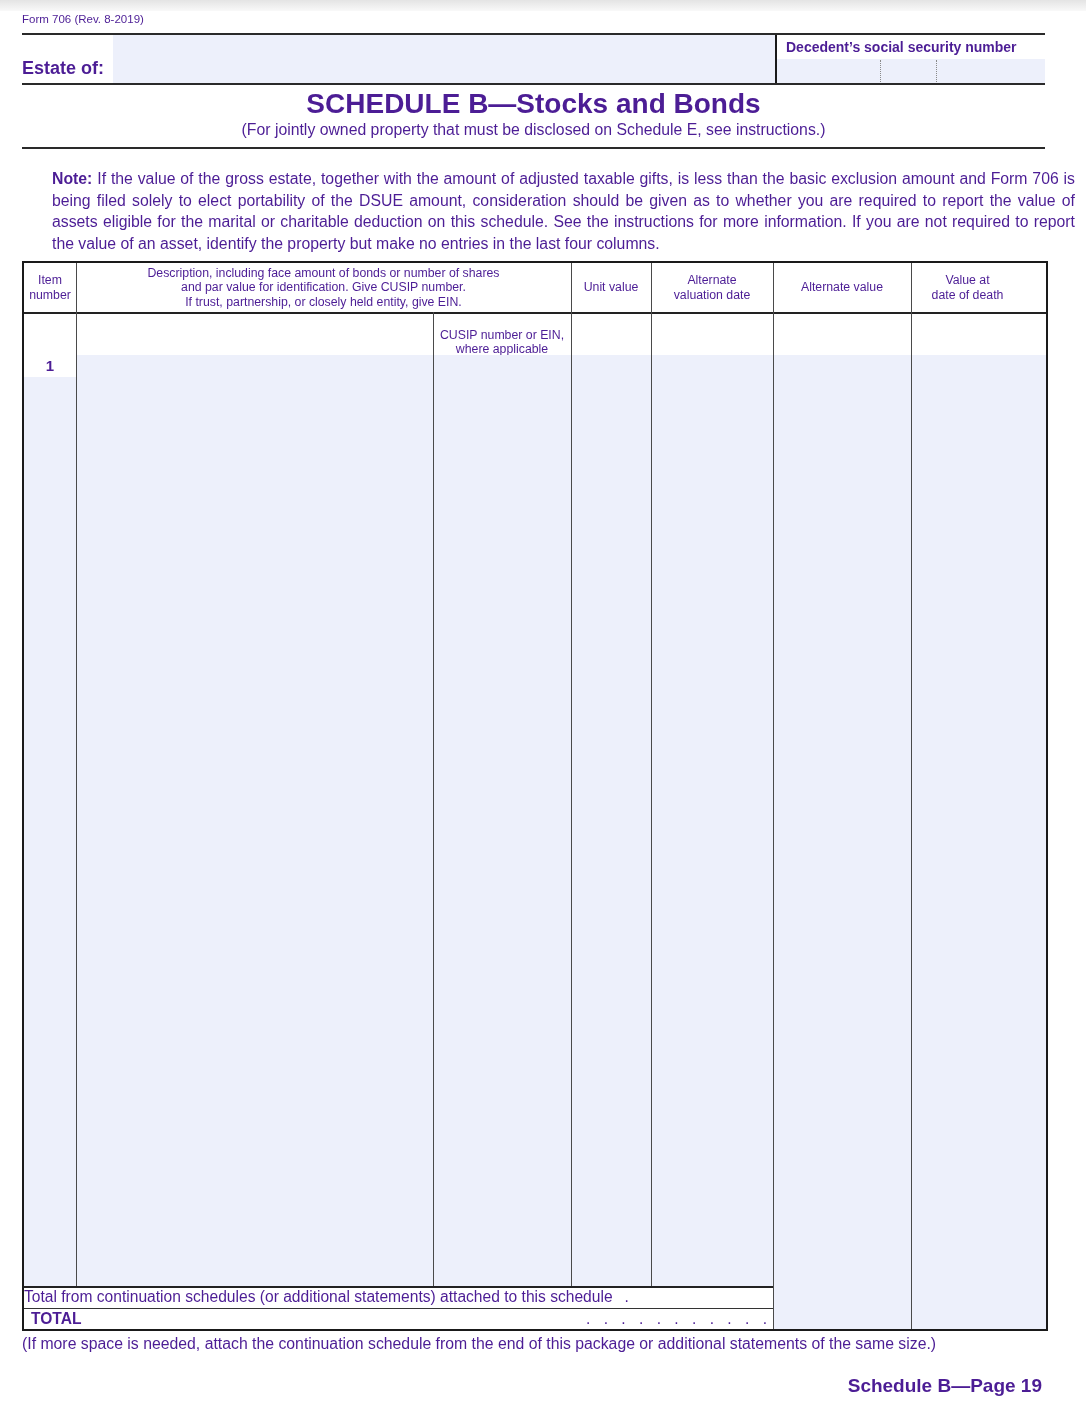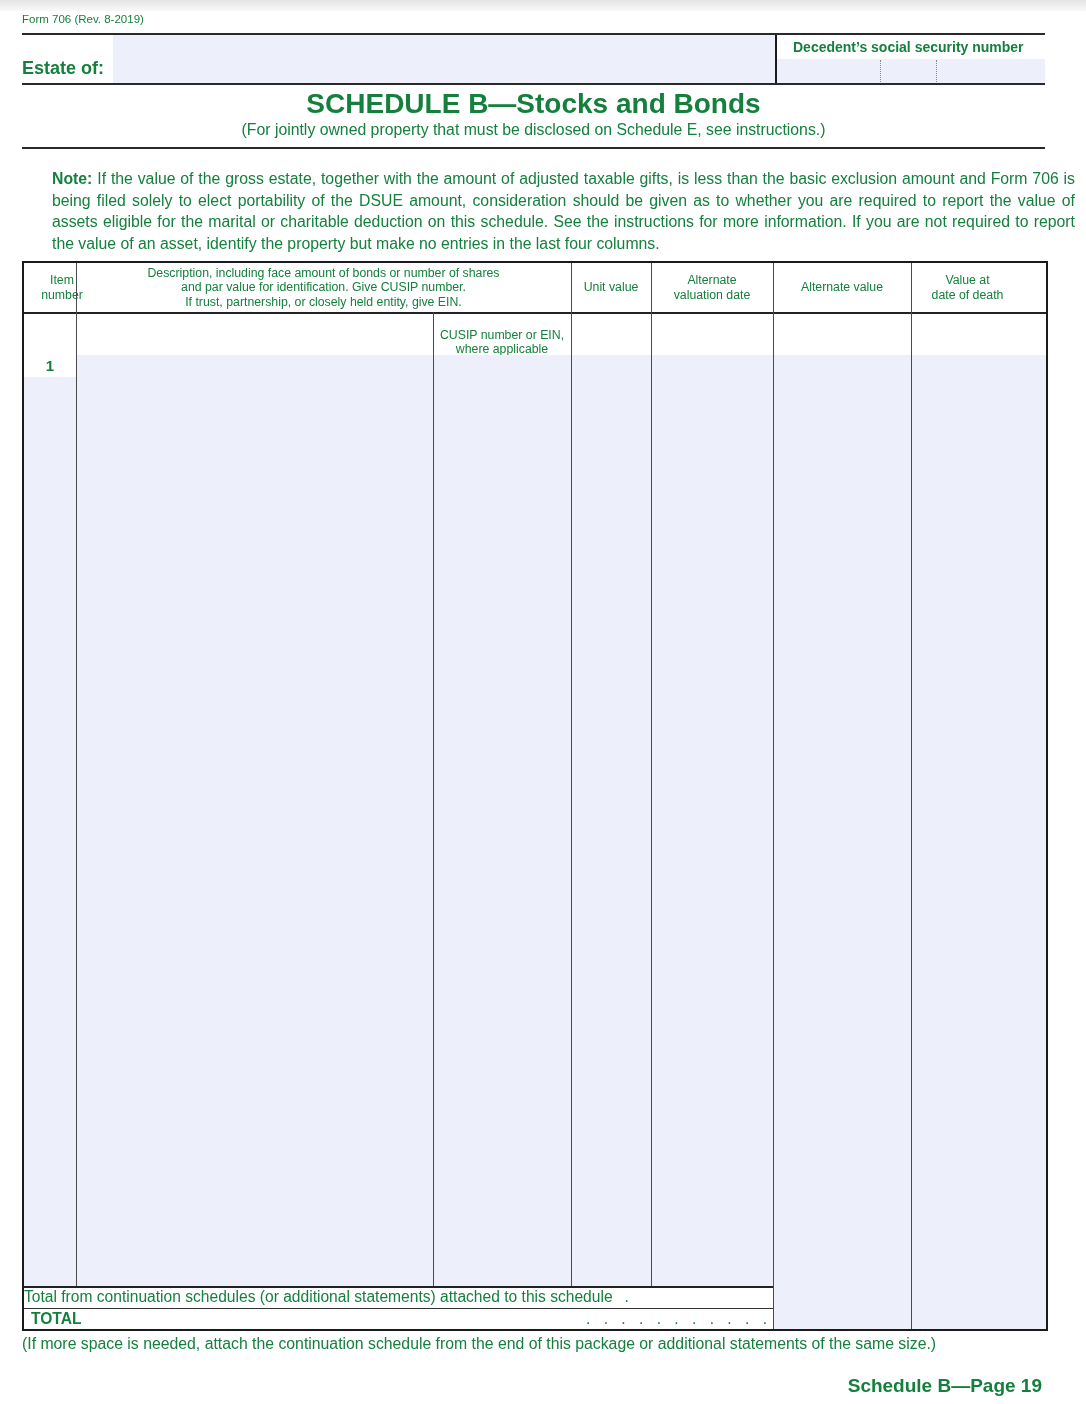--- a/index.html
+++ b/index.html
@@ -5,7 +5,7 @@
   html,body{margin:0;padding:0;background:#ffffff;}
   #page{
     position:relative;width:1086px;height:1404px;background:#ffffff;
-    font-family:"Liberation Sans","DejaVu Sans",sans-serif;color:#15803d;overflow:hidden;
+    font-family:"Liberation Sans","DejaVu Sans",sans-serif;color:#4c1d95;overflow:hidden;
   }
   .topshade{position:absolute;left:0;top:0;width:1086px;height:11px;
     background:linear-gradient(#e4e4e4,#f9f9f9);}

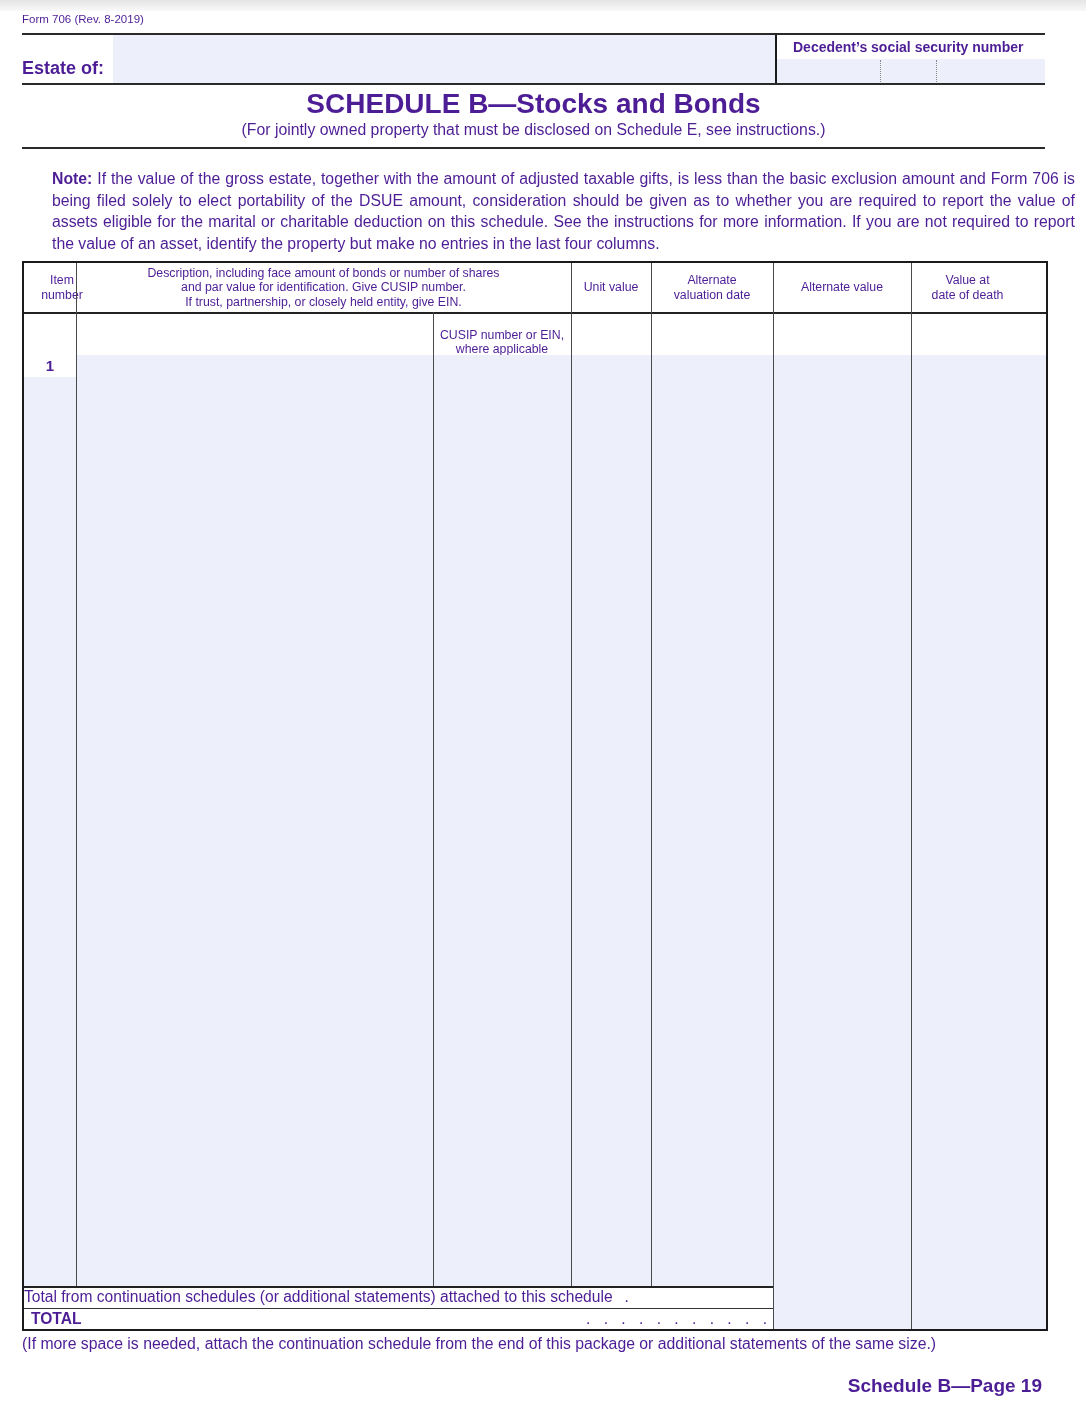--- a/index.html
+++ b/index.html
@@ -17,7 +17,7 @@
   .estate-field{position:absolute;left:113px;top:35px;width:662px;height:48px;background:#edf0fb;font-size:16px;padding:2px 4px;box-sizing:border-box;}
   .estate-label{position:absolute;left:22px;top:58px;font-weight:bold;font-size:18px;}
   .ssn-box{position:absolute;left:775px;top:35px;width:270px;height:48px;border-left:2px solid #1a1a1a;box-sizing:border-box;}
-  .ssn-label{height:24px;background:#fff;font-weight:bold;font-size:14px;padding:4px 0 0 16px;box-sizing:border-box;white-space:nowrap;}
+  .ssn-label{height:24px;background:#fff;font-weight:bold;font-size:14px;padding:4px 0 0 9px;box-sizing:border-box;white-space:nowrap;}
   .ssn-field{position:relative;height:24px;background:#edf0fb;font-size:14px;}
   .ssn-sep{position:absolute;top:1px;bottom:1px;width:0;border-left:1px dotted #8a8a8a;}
   .ssn-sep.s1{left:103px;}

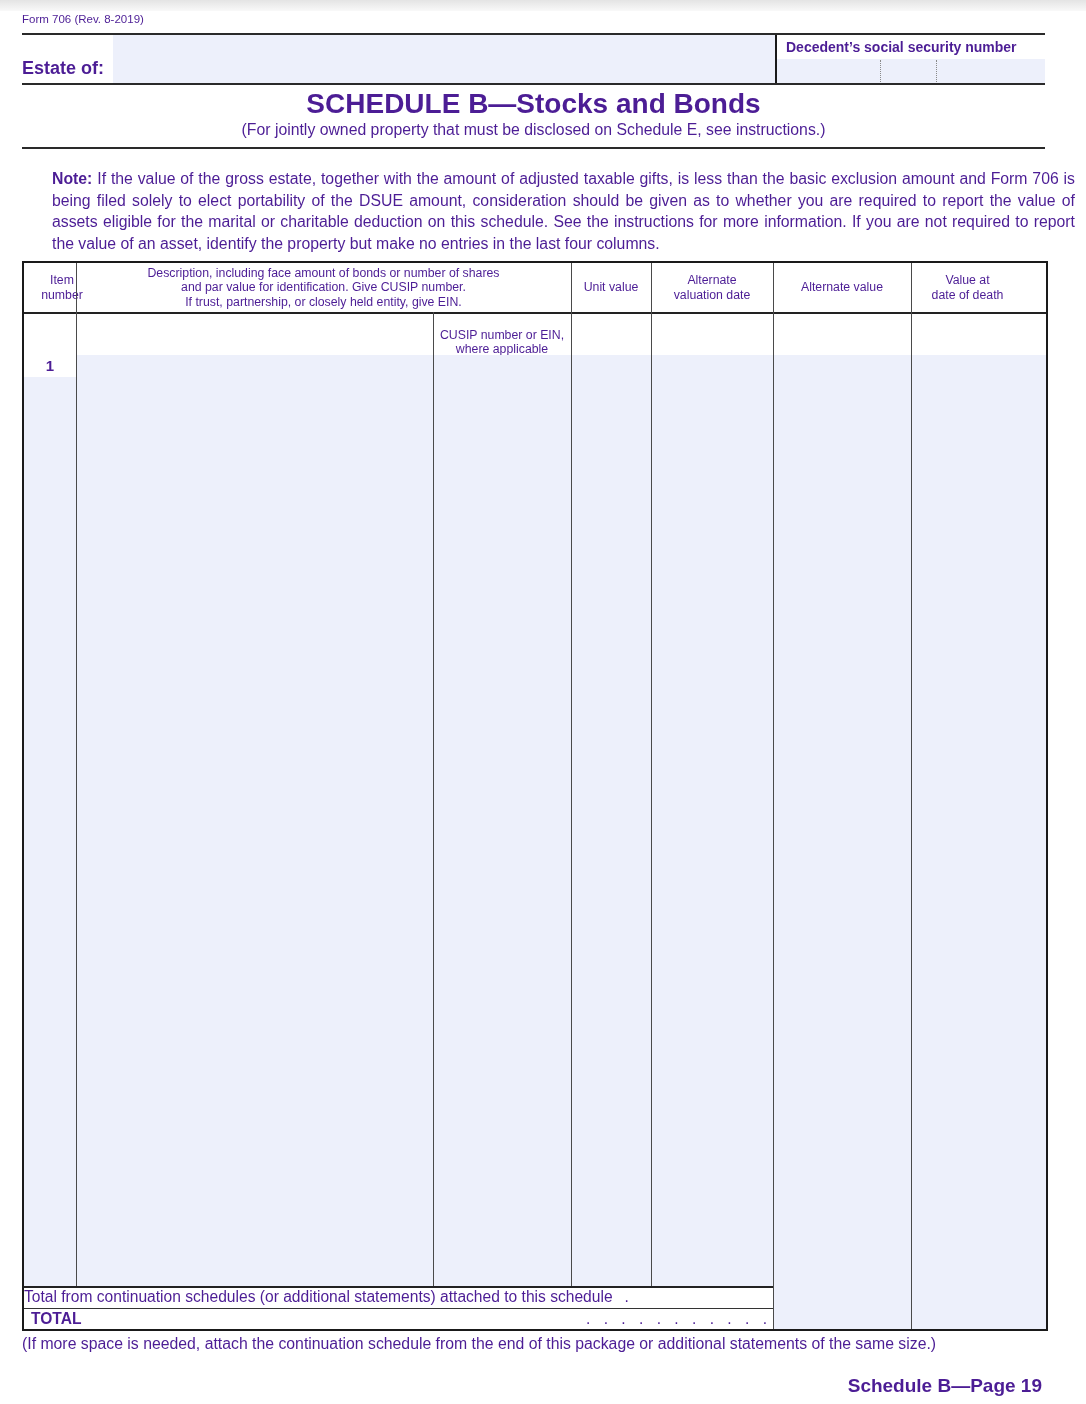--- a/index.html
+++ b/index.html
@@ -30,7 +30,7 @@
   .tbl{position:absolute;left:22px;top:261px;width:1022px;height:1066px;border:2px solid #1a1a1a;}
   .cell{position:absolute;box-sizing:border-box;font-size:12.3px;line-height:14.4px;text-align:center;
     display:flex;flex-direction:column;justify-content:center;align-items:center;}
-  .h-item{left:12px;top:0;width:52px;height:49px;}
+  .h-item{left:0;top:0;width:52px;height:49px;}
   .h-desc{left:52px;top:0;width:495px;height:49px;}
   .h-unit{left:547px;top:0;width:80px;height:49px;}
   .h-altdate{left:627px;top:0;width:122px;height:49px;}

